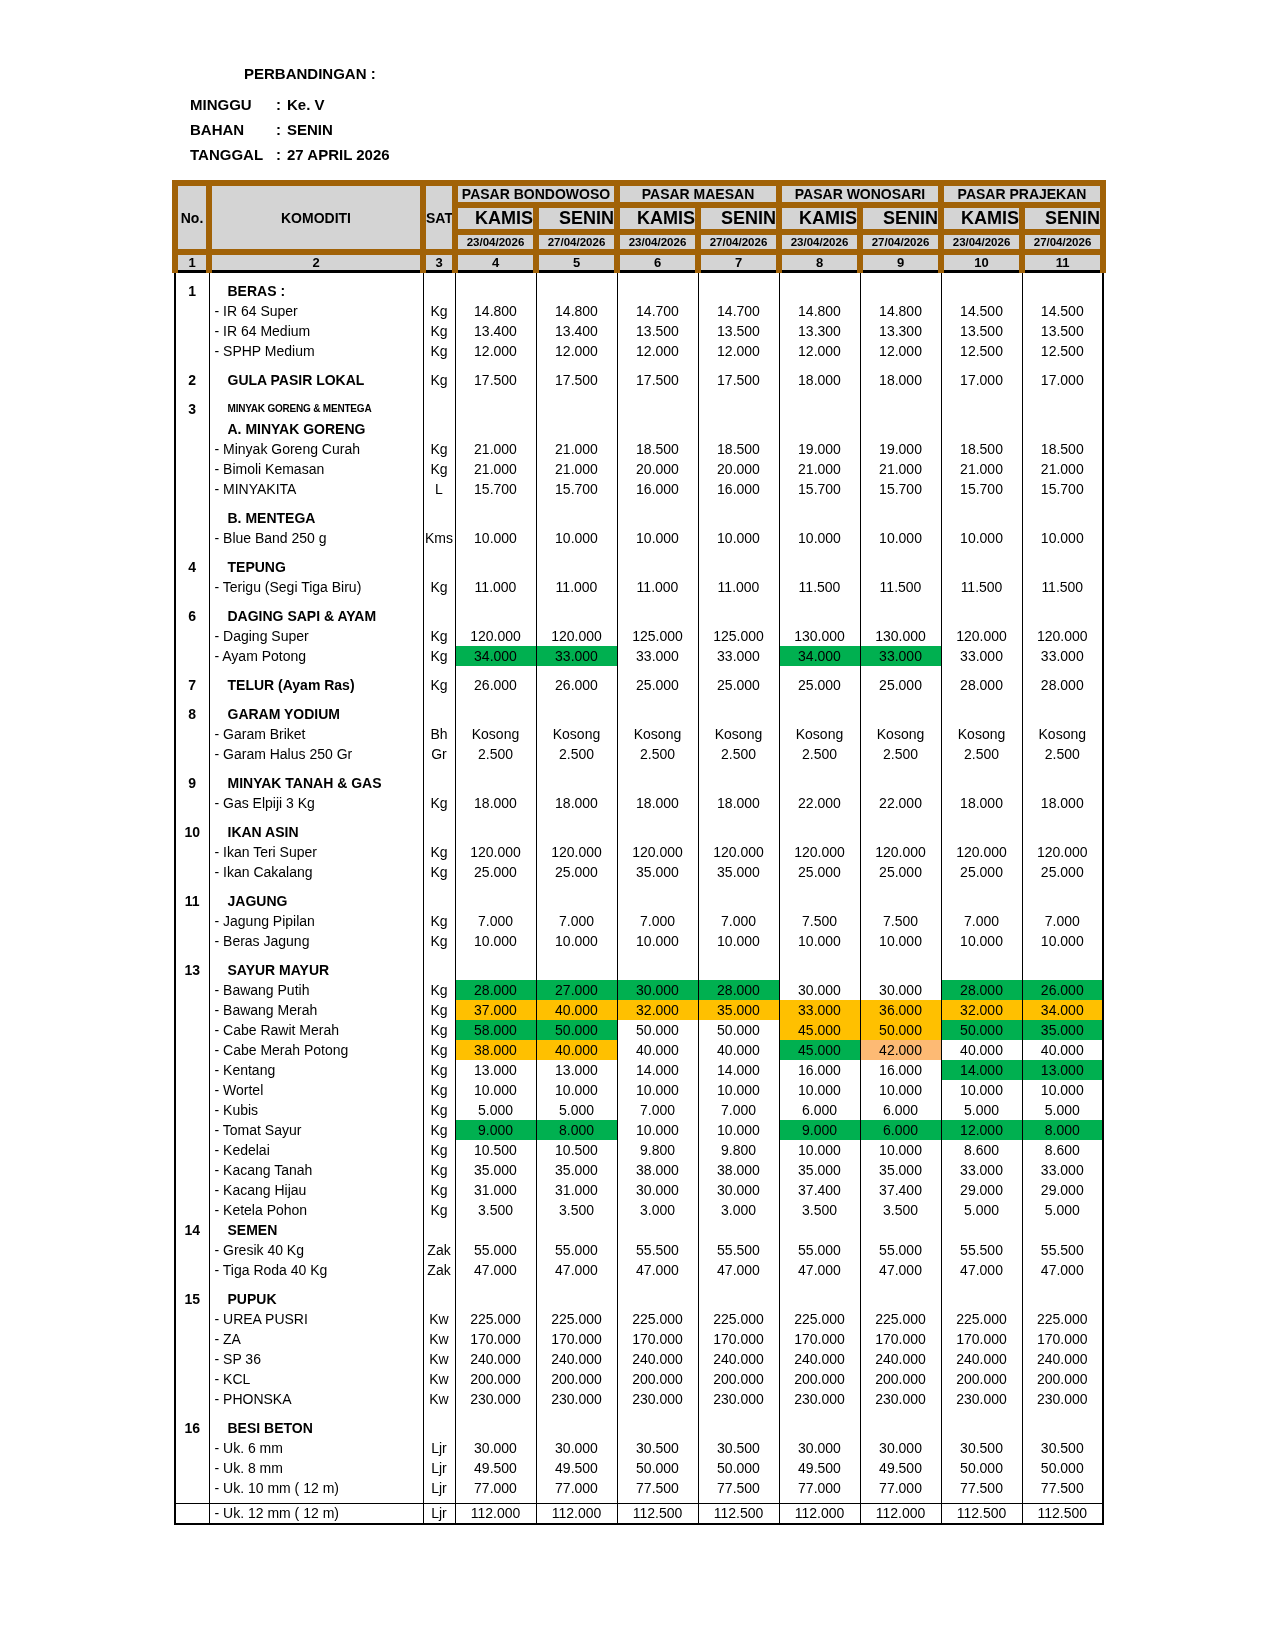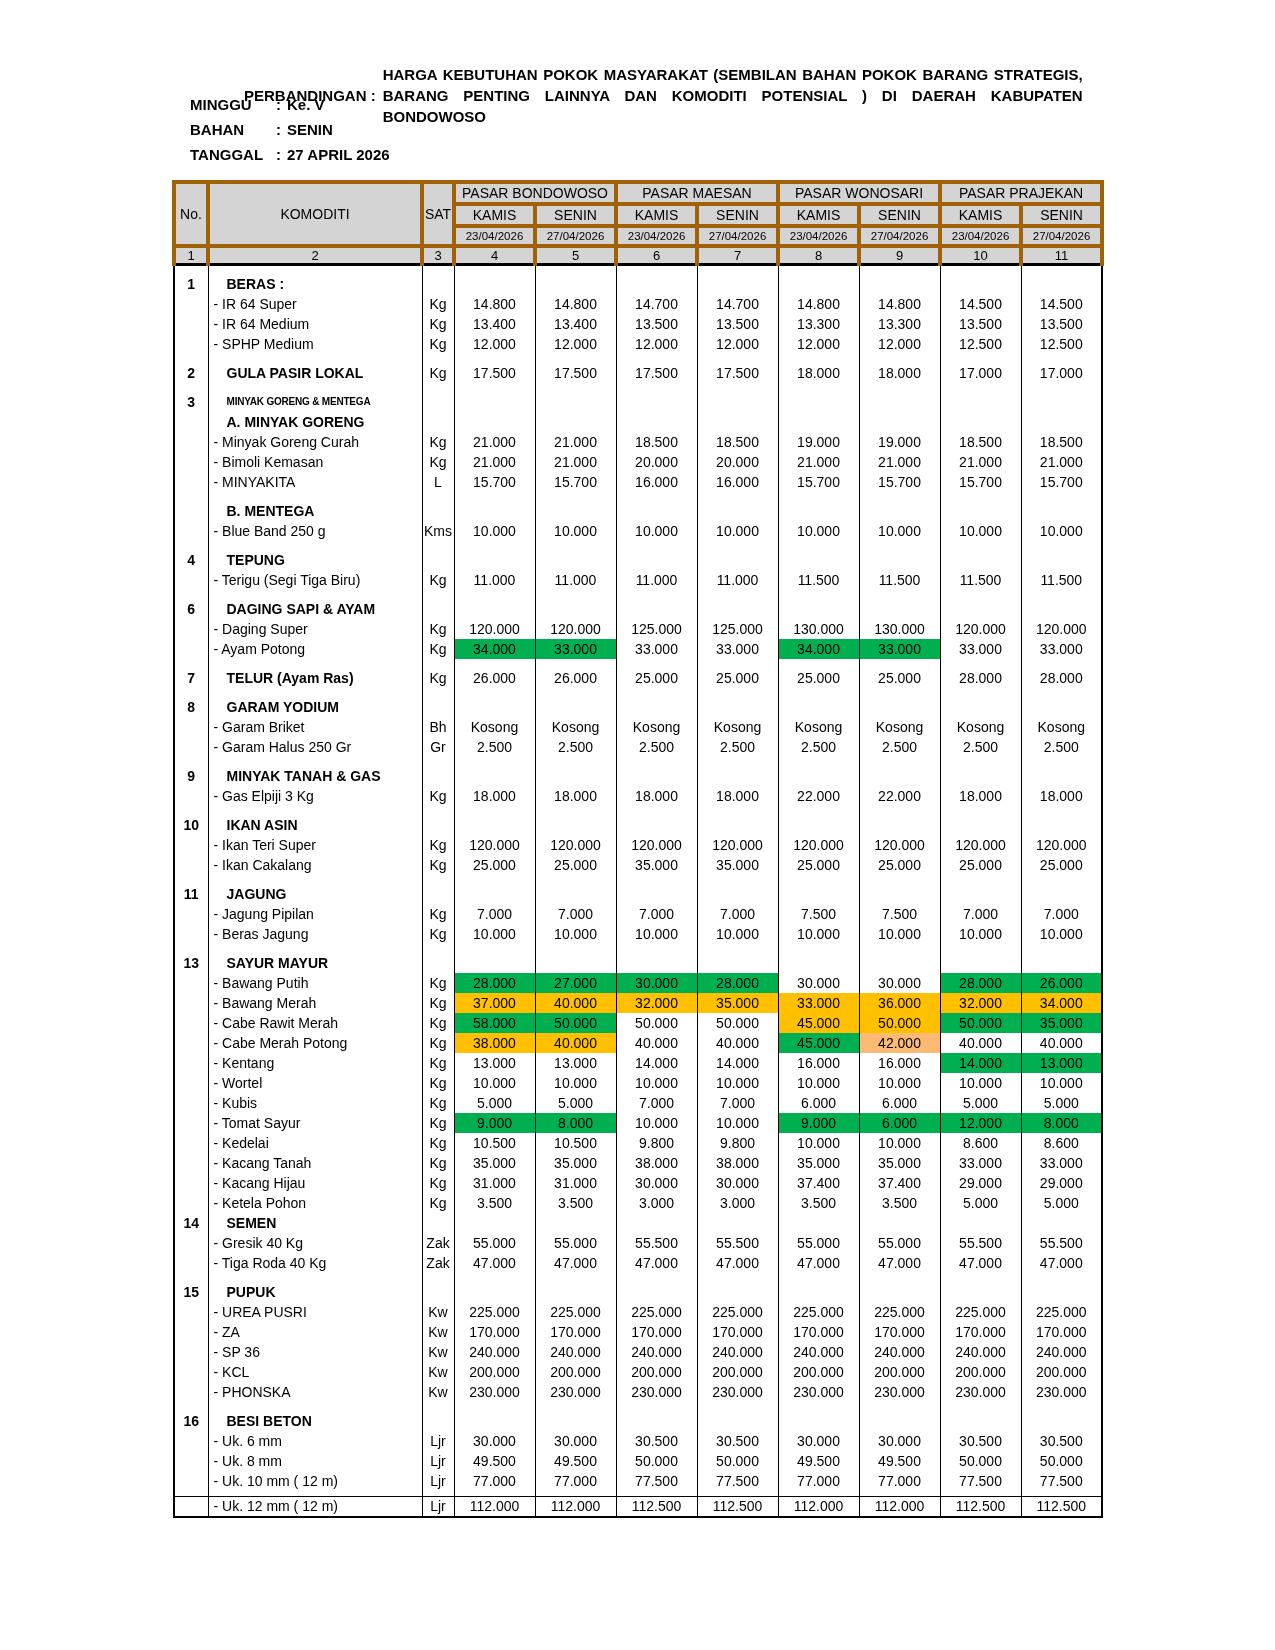--- a/index.html
+++ b/index.html
@@ -54,7 +54,6 @@
 
 <div class="title-block">
   <span class="t-label">PERBANDINGAN :</span>
-  <div class="t-text">HARGA KEBUTUHAN POKOK MASYARAKAT (SEMBILAN BAHAN POKOK BARANG STRATEGIS, BARANG PENTING LAINNYA DAN KOMODITI POTENSIAL ) DI DAERAH KABUPATEN BONDOWOSO</div>
 </div>
 
 <div class="meta-row" style="top:96px;">

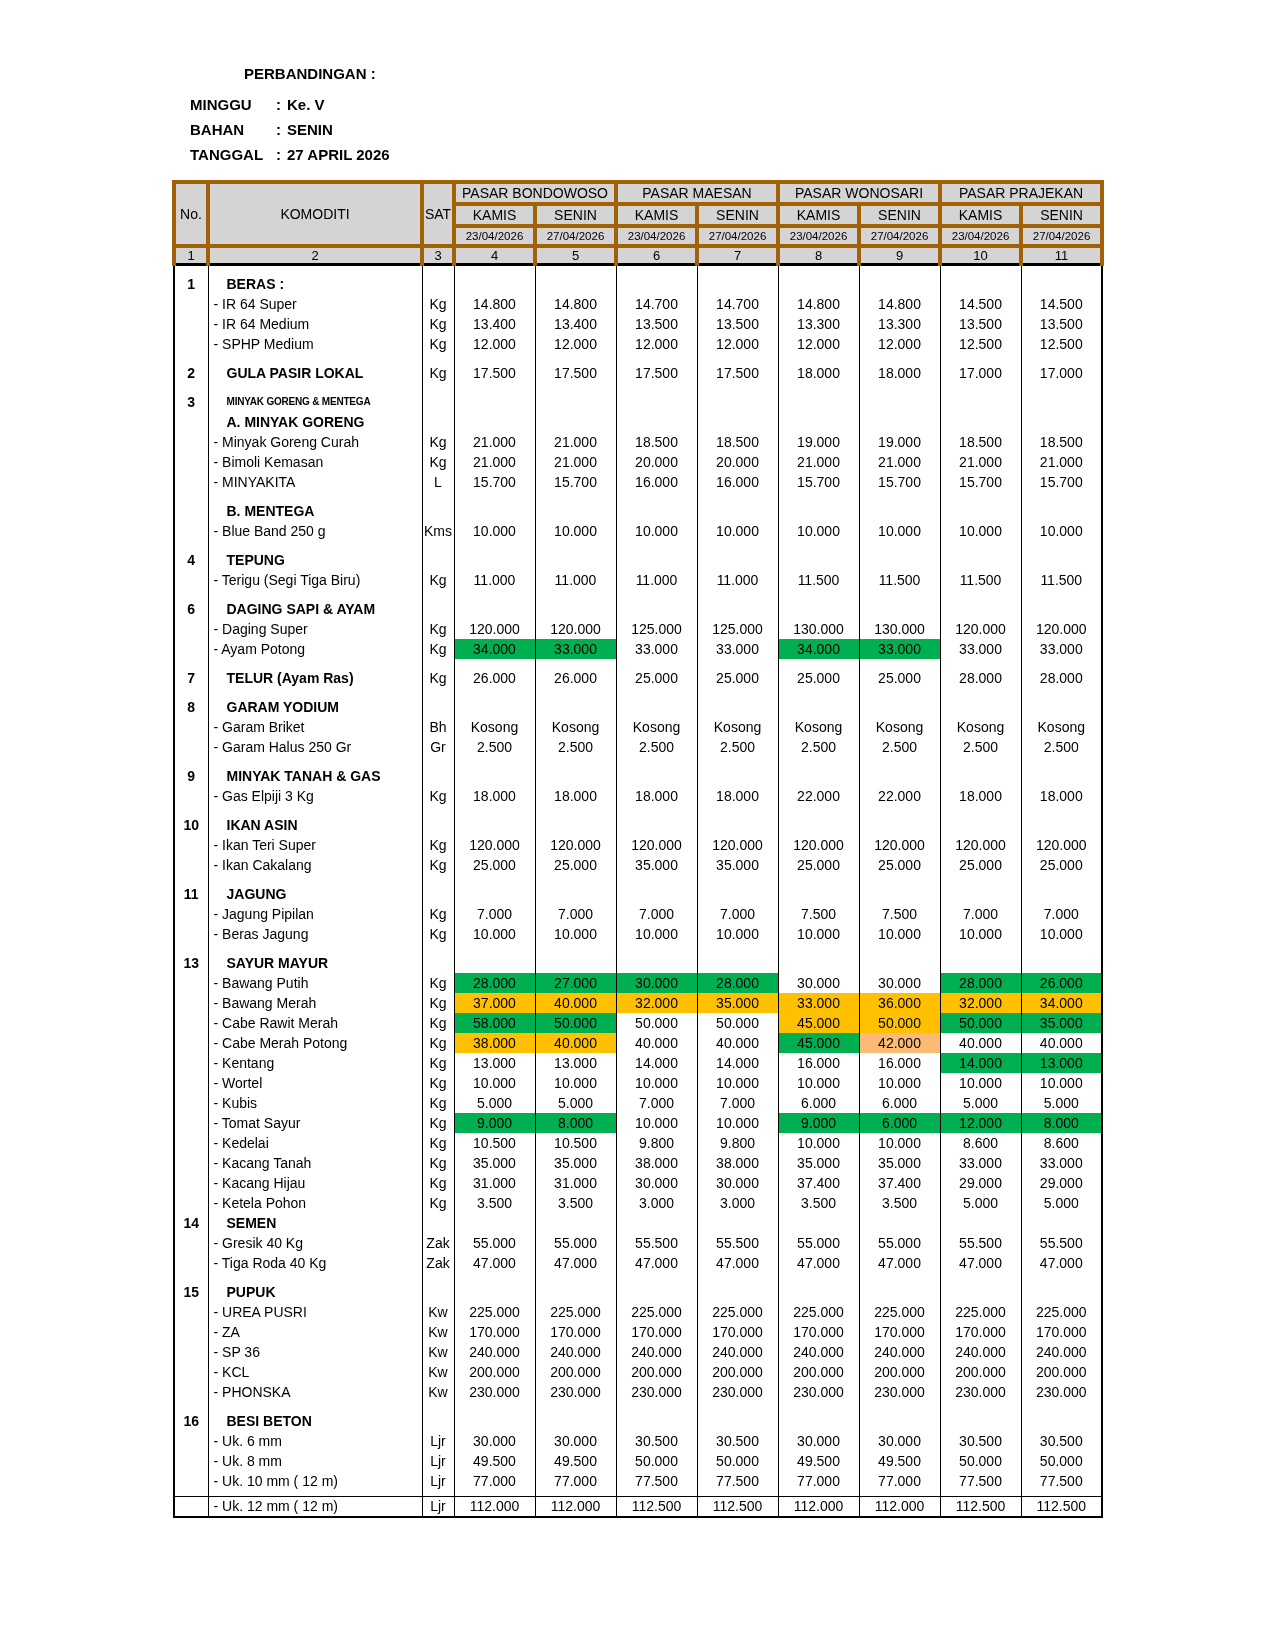--- a/index.html
+++ b/index.html
@@ -26,8 +26,8 @@
   col.w-sat { width:32px; }
   col.w-val { width:81px; }
   thead th, thead td {
-    border:4px solid #a16207; background:#D4D4D4;
-    font-weight:normal; text-align:center; overflow:hidden; white-space:nowrap;
+    border:6px solid #a16207; background:#D4D4D4;
+    font-weight:bold; text-align:center; overflow:hidden; white-space:nowrap;
   }
   tr.market-row th { height:22px; font-size:14px; }
   tr.day-row th    { height:22px; font-size:14px; }

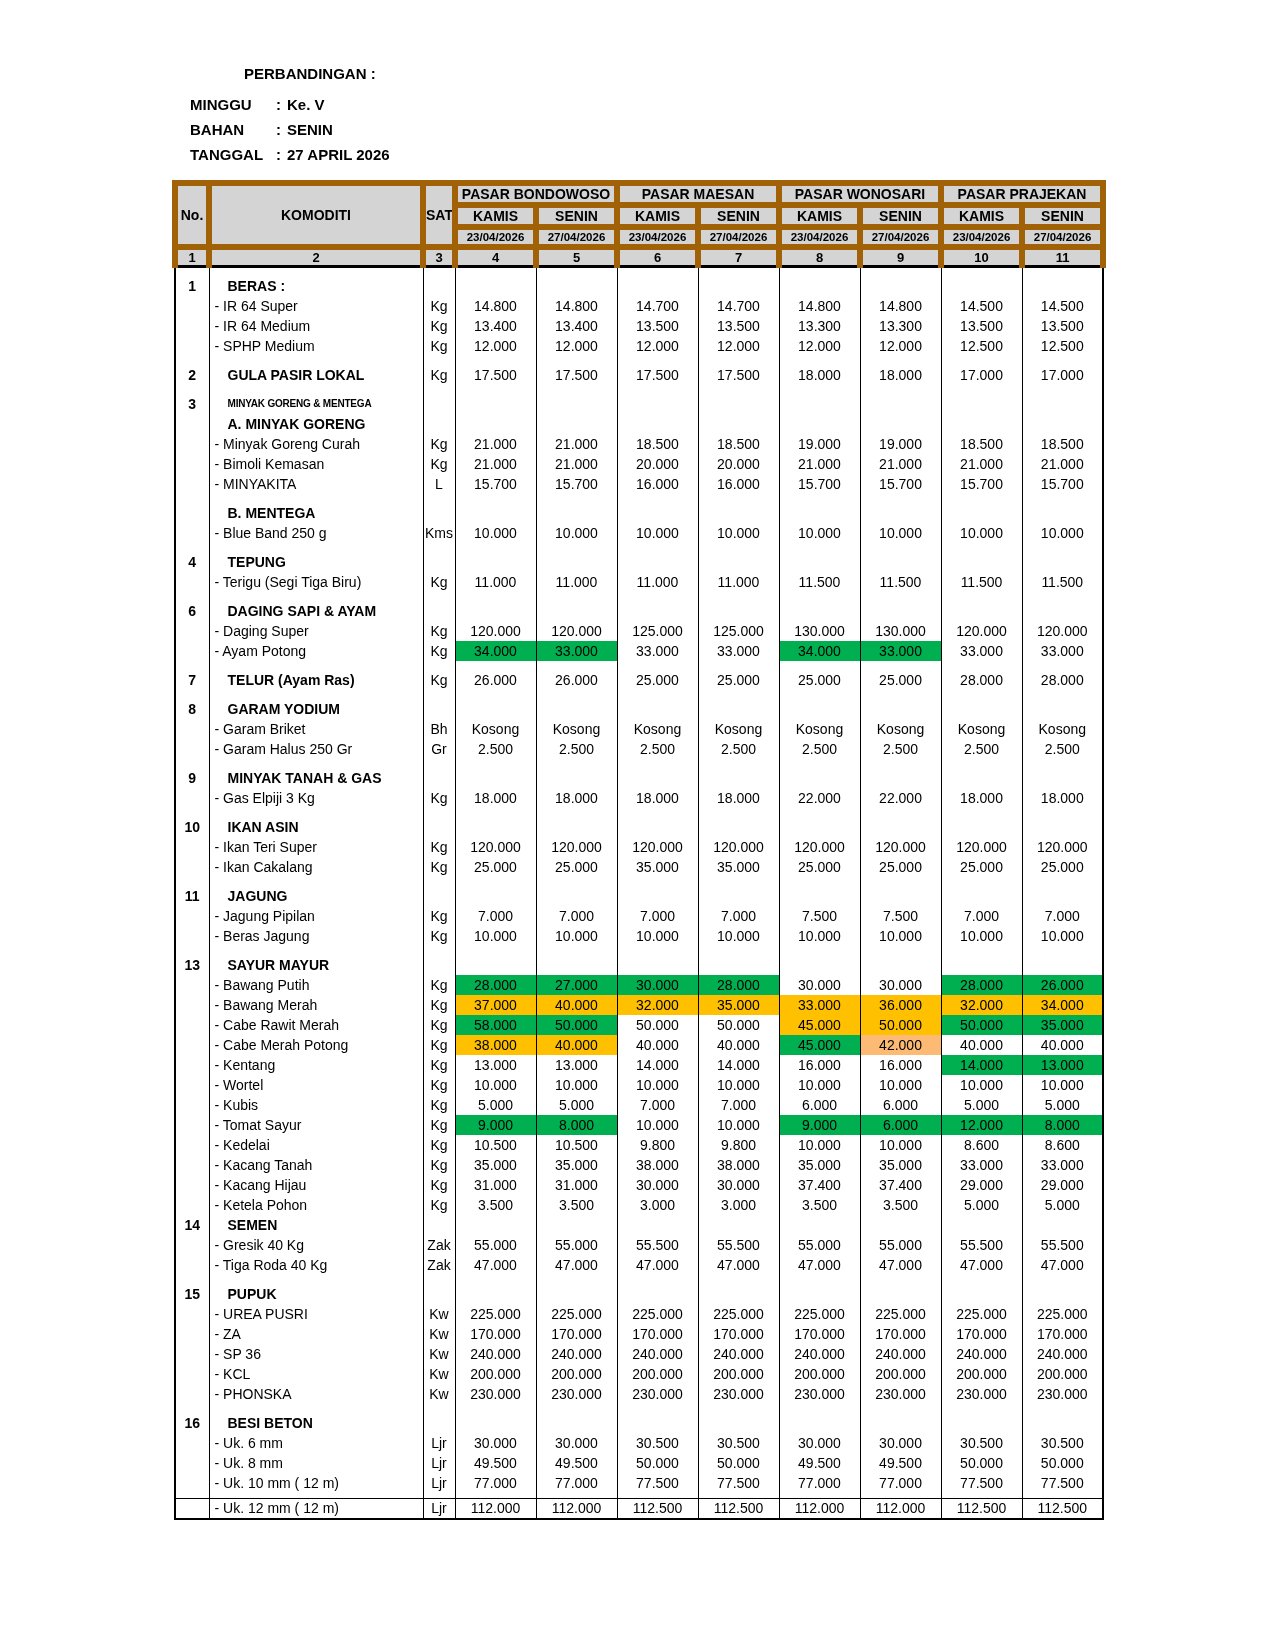--- a/index.html
+++ b/index.html
@@ -30,7 +30,7 @@
     font-weight:bold; text-align:center; overflow:hidden; white-space:nowrap;
   }
   tr.market-row th { height:22px; font-size:14px; }
-  tr.day-row th    { height:22px; font-size:14px; }
+  tr.day-row th    { height:22px; font-size:18px;text-align:right; }
   tr.date-row th   { height:20px; font-size:11.5px; }
   tr.num-row td    { height:18px; font-size:13px; border-bottom:3px solid #000; }
   tbody td {

